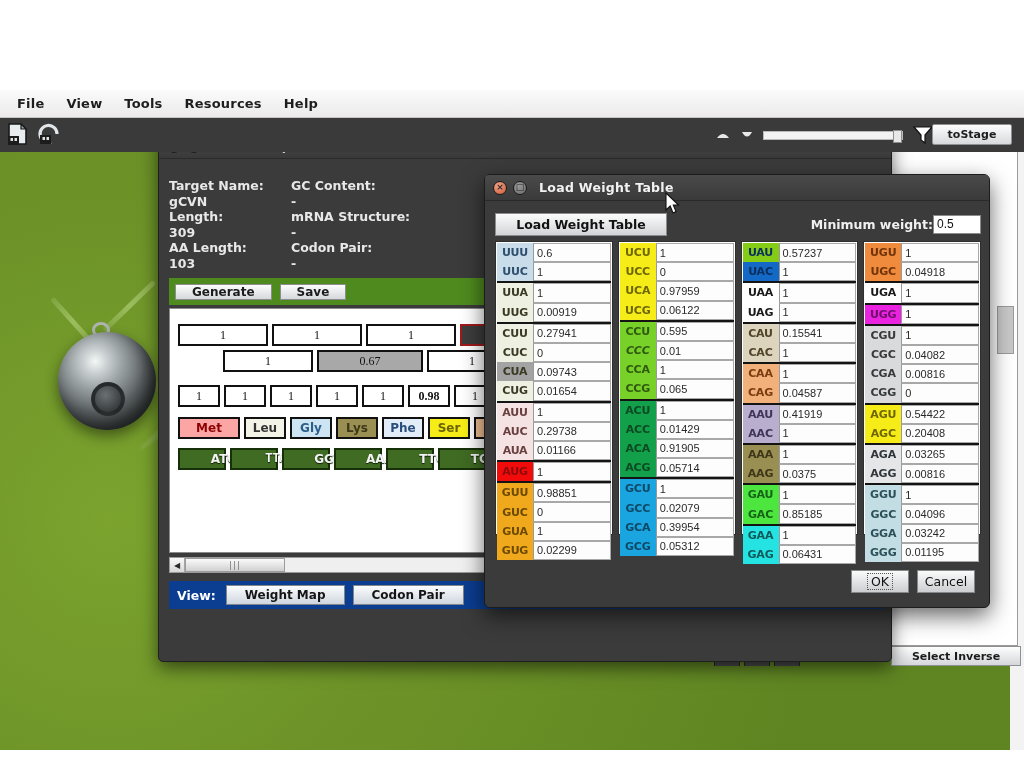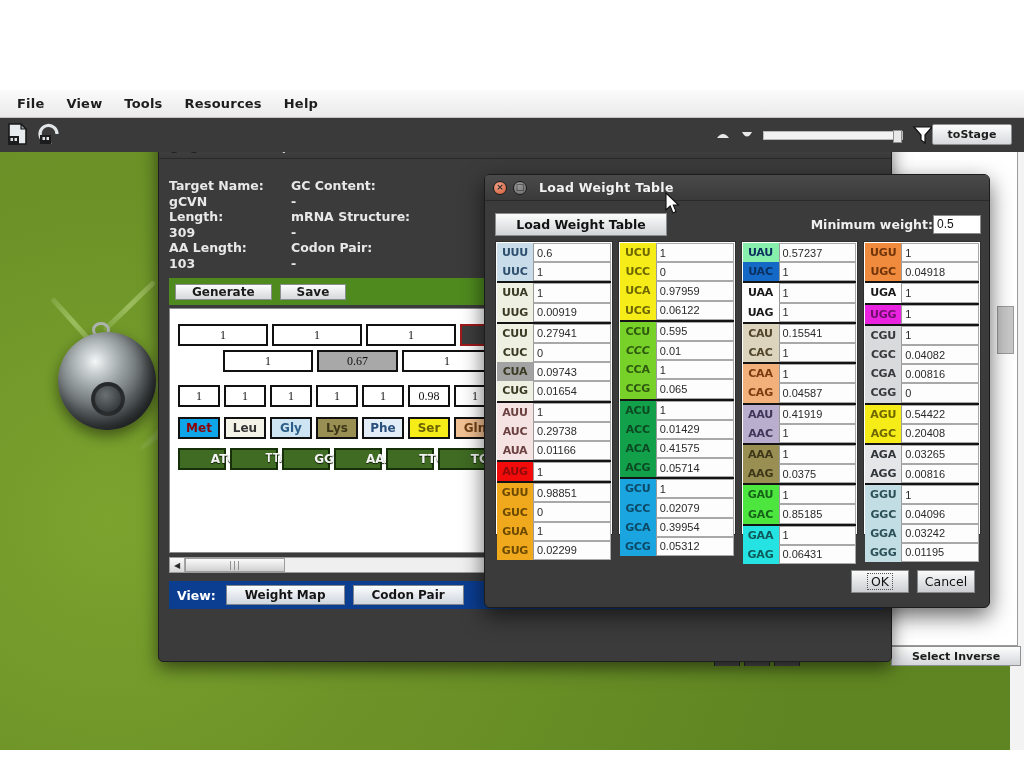--- a/index.html
+++ b/index.html
@@ -571,7 +571,7 @@
       <div class="wtcol">
         <div class="wtgroup">
           <div class="wtrow">
-            <div class="wtcodon" style="background: #86efac; color: rgb(11, 47, 94);">UAU</div>
+            <div class="wtcodon" style="background: #84cc16; color: rgb(11, 47, 94);">UAU</div>
             <div class="wtval">0.57237</div>
           </div>
           <div class="wtrow">

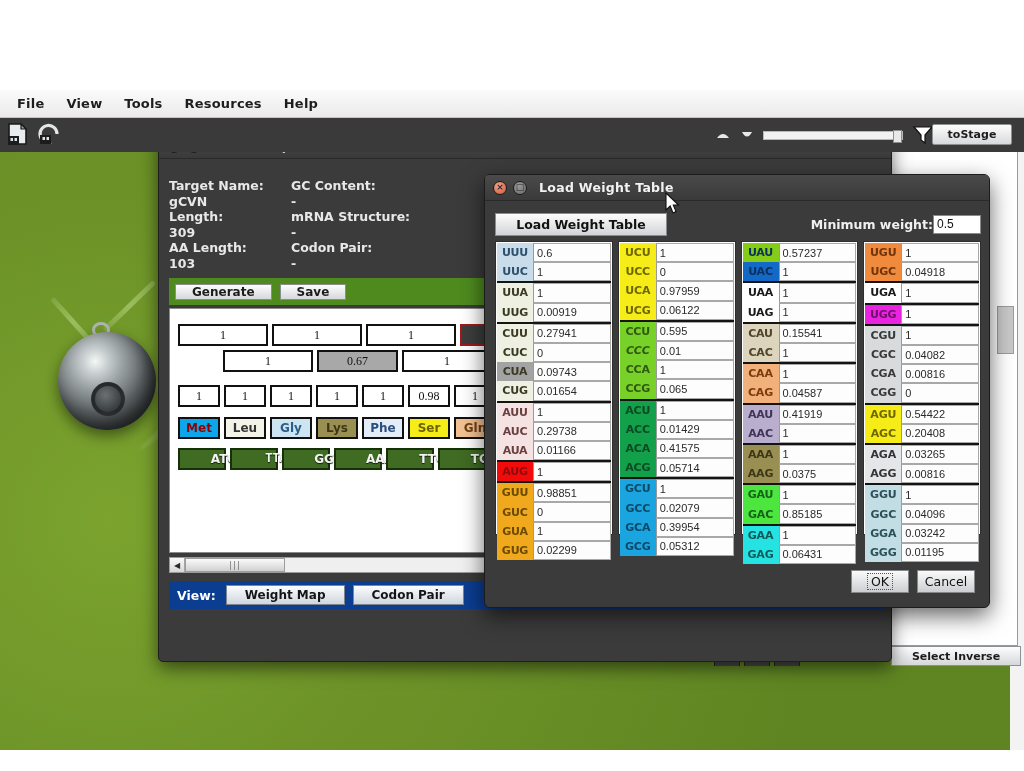--- a/index.html
+++ b/index.html
@@ -352,7 +352,7 @@
       </div>
     <div class="wrow" id="row-mid" style="left:53px;top:41px;">
         <div class="wcell" style="width: 90px;">1</div>
-        <div class="wcell gray" style="width: 81px;">0.67</div>
+        <div class="wcell gray" style="width: 106px;">0.67</div>
         <div class="wcell" style="width: 90px;">1</div>
       </div>
     <div class="wrow" id="row-bot" style="left:8px;top:76px;">

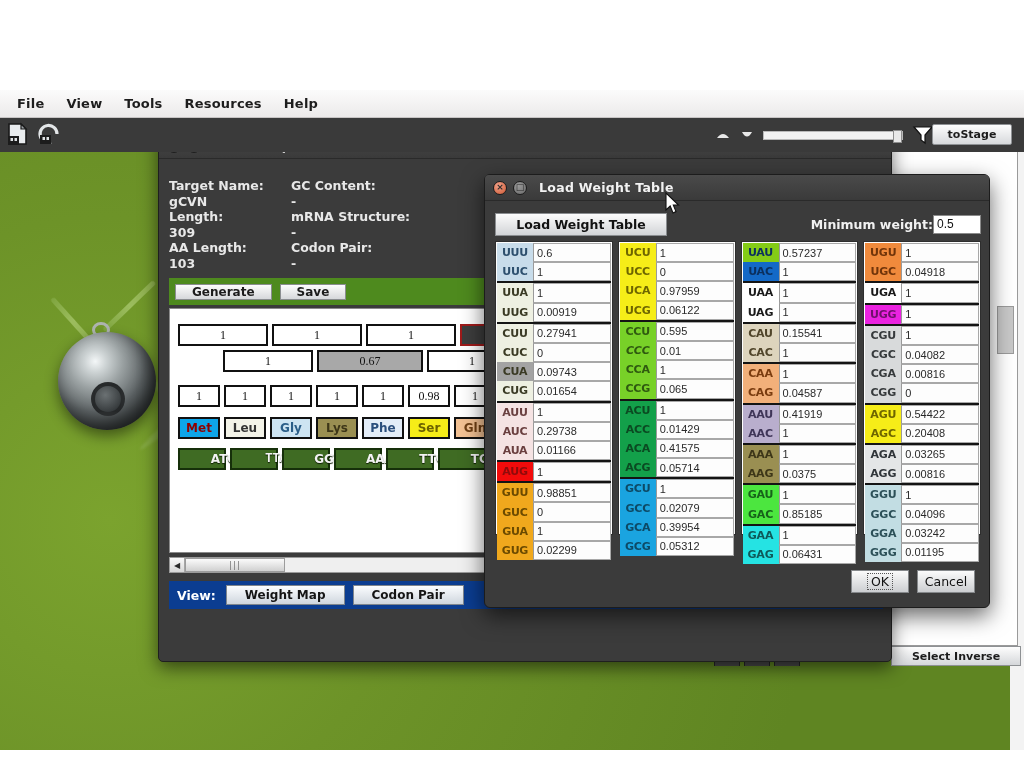--- a/index.html
+++ b/index.html
@@ -361,7 +361,7 @@
         <div class="wcell" style="width: 42px;">1</div>
         <div class="wcell" style="width: 42px;">1</div>
         <div class="wcell" style="width: 42px;">1</div>
-        <div class="wcell" style="width: 42px;">0.98</div>
+        <div class="wcell" style="width: 42px; font-weight: bold;">0.98</div>
         <div class="wcell" style="width: 42px;">1</div>
       </div>
     <div class="wrow" id="row-aa" style="left:8px;top:108px;">

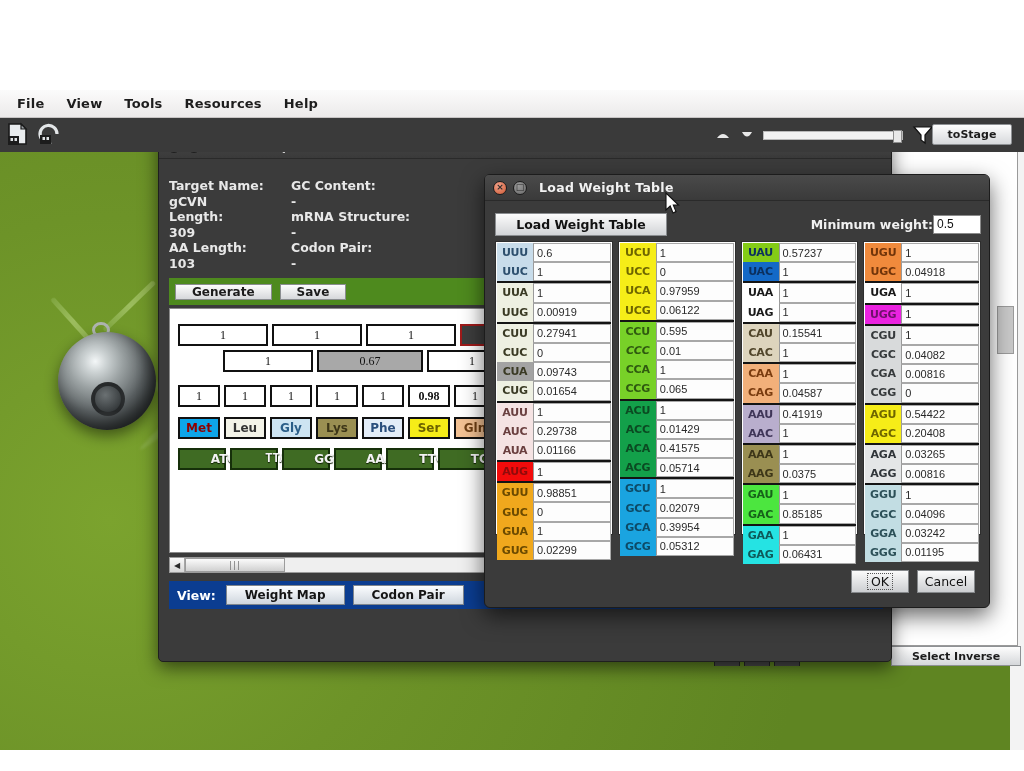--- a/index.html
+++ b/index.html
@@ -365,7 +365,7 @@
         <div class="wcell" style="width: 42px;">1</div>
       </div>
     <div class="wrow" id="row-aa" style="left:8px;top:108px;">
-        <div class="aacell" style="width: 42px; background: #0ea5e9; color: rgb(143, 0, 0);">Met</div>
+        <div class="aacell" style="width: 62px; background: #fca5a5; color: rgb(143, 0, 0);">Met</div>
         <div class="aacell" style="width: 42px; background: rgb(243, 243, 232); color: rgb(51, 51, 51);">Leu</div>
         <div class="aacell" style="width: 42px; background: rgb(205, 228, 242); color: rgb(43, 94, 136);">Gly</div>
         <div class="aacell" style="width: 42px; background: rgb(154, 143, 82); color: rgb(61, 54, 24);">Lys</div>

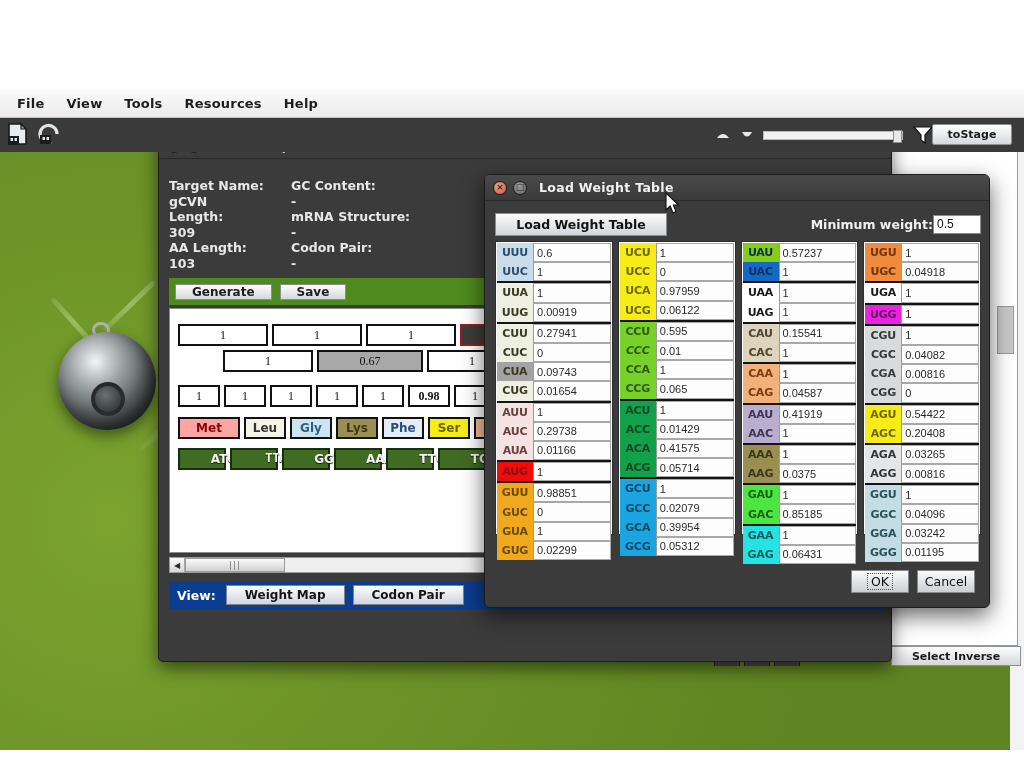--- a/index.html
+++ b/index.html
@@ -542,7 +542,7 @@
           </div>
           <div class="wtrow">
             <div class="wtcodon" style="background: rgb(19, 160, 74); color: rgb(11, 74, 34);">ACA</div>
-            <div class="wtval">0.41575</div>
+            <div class="wtval">0.91905</div>
           </div>
           <div class="wtrow">
             <div class="wtcodon" style="background: rgb(19, 160, 74); color: rgb(11, 74, 34);">ACG</div>

